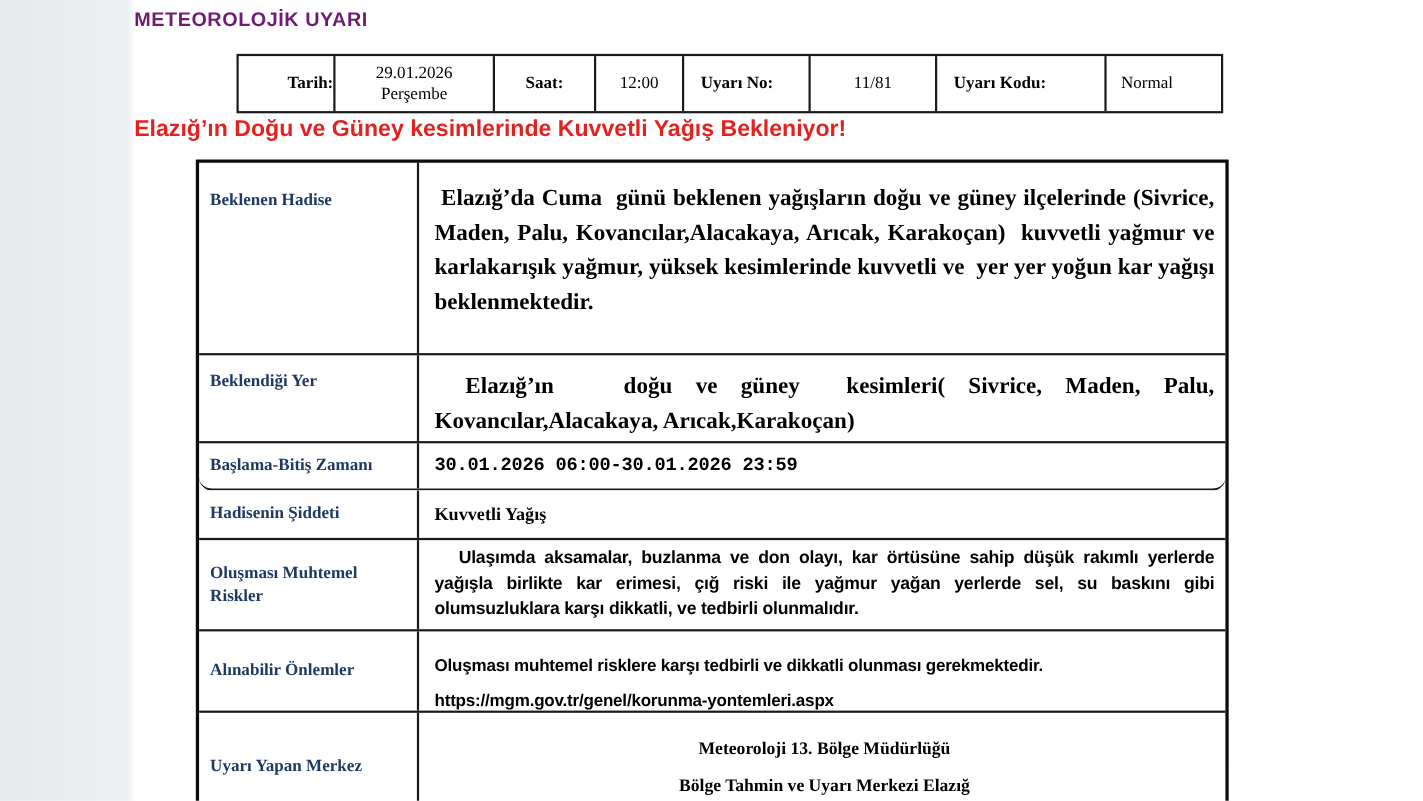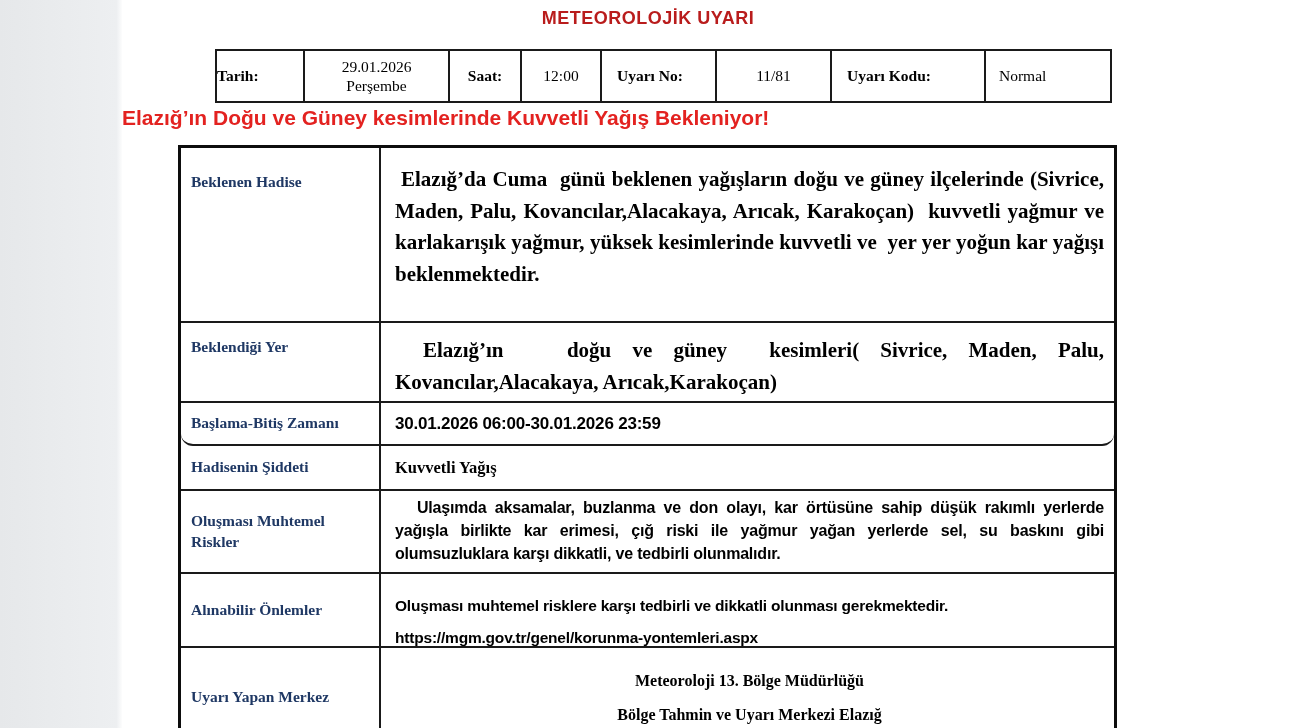--- a/index.html
+++ b/index.html
@@ -16,10 +16,9 @@
   }
   .doc-title {
     position: absolute; left: 0; top: 8px; width: 1052px;
-    text-align: center;
     font-family: "Liberation Sans", "DejaVu Sans", sans-serif;
     font-weight: bold; font-size: 18px; letter-spacing: 0.5px;
-    color: #b91c1c;
+    color: #701a75;
   }
   
   .header-table {

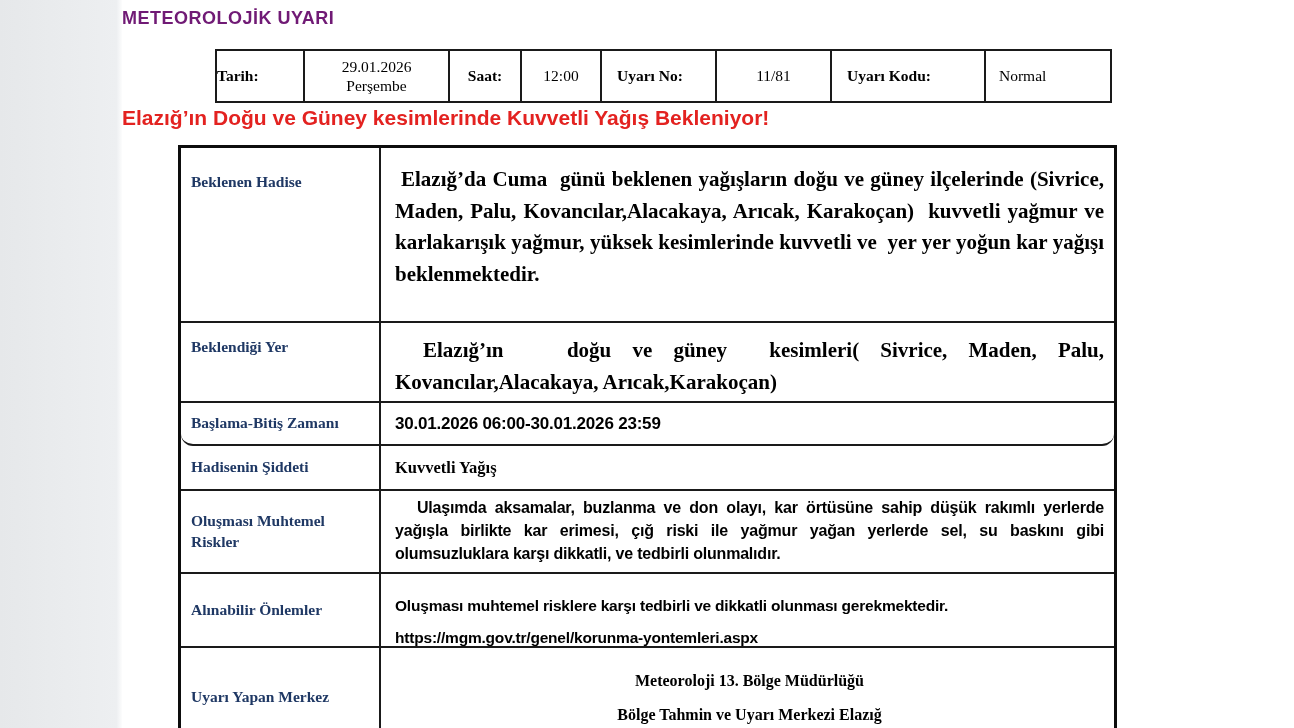--- a/index.html
+++ b/index.html
@@ -33,7 +33,7 @@
   }
   .h-cell:last-child { border-right: none; }
   .h-label { font-weight: bold; }
-  .hc1 { width: 88px;  align-items: flex-start; }
+  .hc1 { width: 88px;  align-items: flex-end; }
   .hc2 { width: 145px; align-items: center; text-align: center; line-height: 1.25; }
   .hc3 { width: 72px;  align-items: center; }
   .hc4 { width: 80px;  align-items: center; }

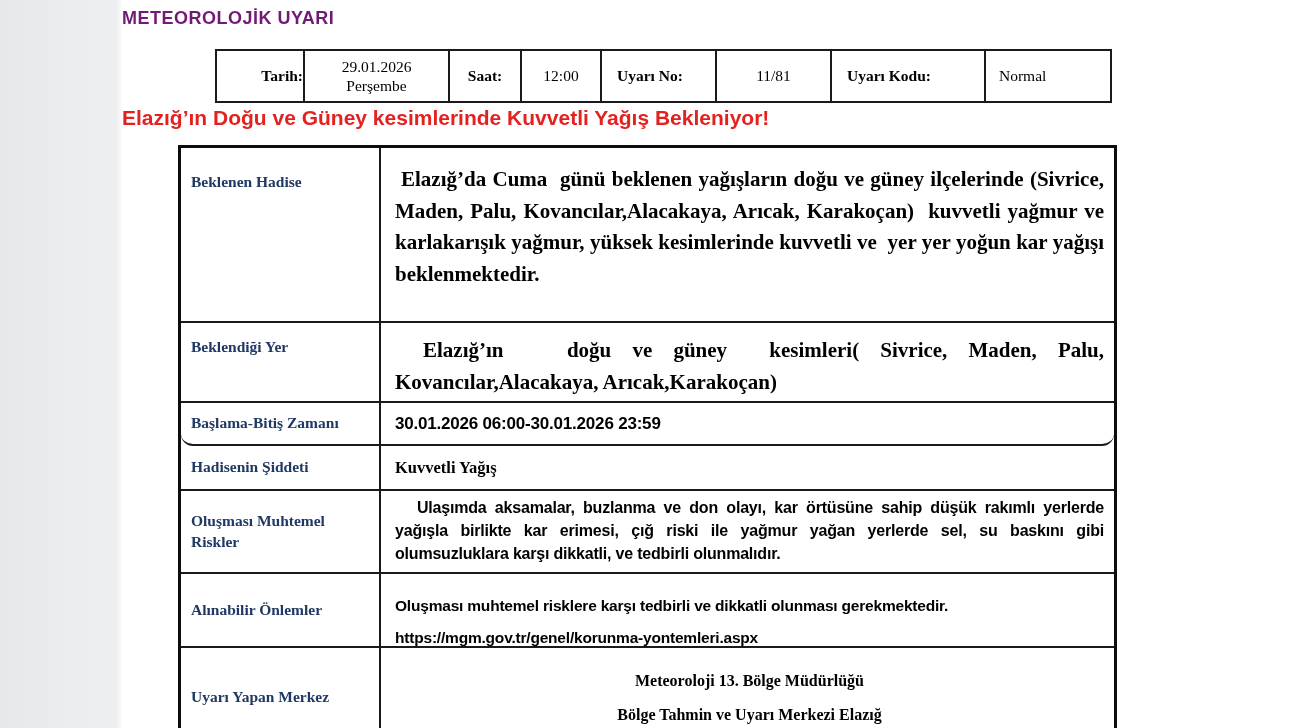--- a/index.html
+++ b/index.html
@@ -35,7 +35,7 @@
   .h-label { font-weight: bold; }
   .hc1 { width: 88px;  align-items: flex-end; }
   .hc2 { width: 145px; align-items: center; text-align: center; line-height: 1.25; }
-  .hc3 { width: 72px;  align-items: center; }
+  .hc3 { width: 92px;  align-items: center; }
   .hc4 { width: 80px;  align-items: center; }
   .hc5 { width: 115px; align-items: flex-start; padding-left: 15px; }
   .hc6 { width: 115px; align-items: center; }

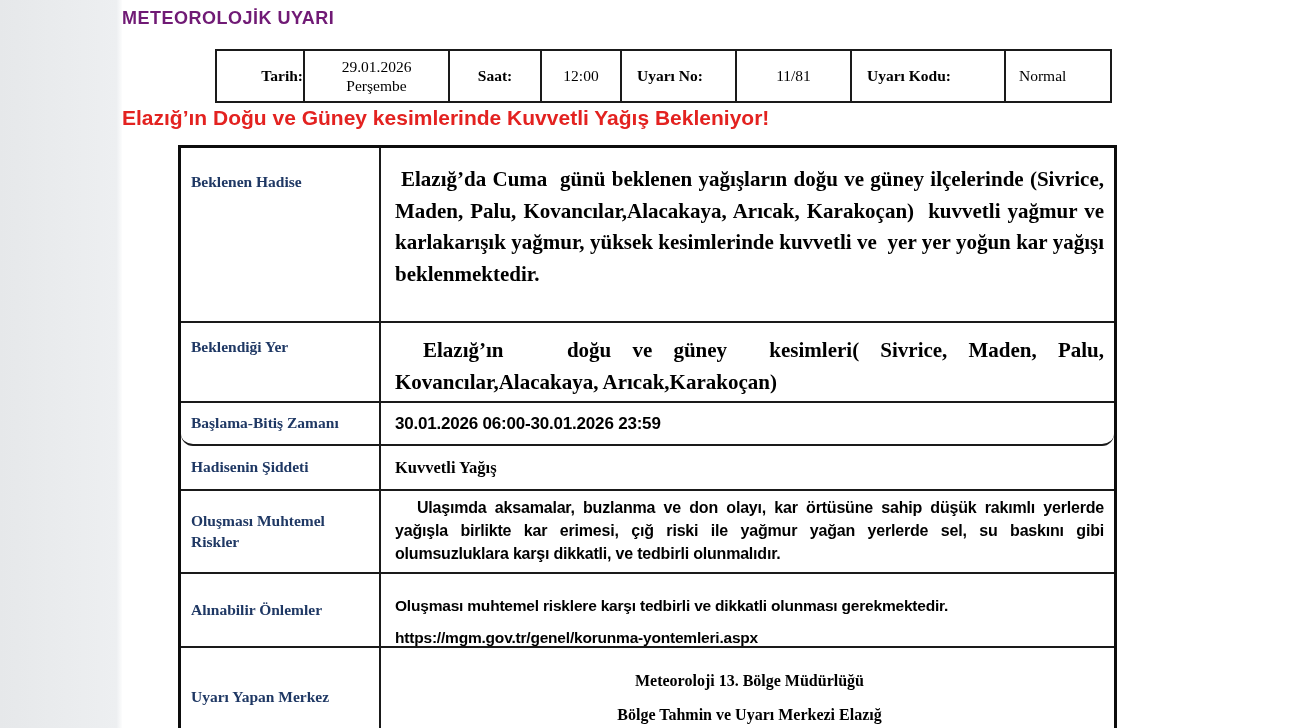--- a/index.html
+++ b/index.html
@@ -84,7 +84,7 @@
   .sans-body  { font-family: "Liberation Sans", "DejaVu Sans", sans-serif; font-size: 16px; line-height: 1.45; text-align: justify; letter-spacing: -0.2px; }
   .r1 .content-cell { padding-top: 16px; text-indent: 6px; }
   .r2 .content-cell { padding-top: 12px; text-indent: 28px; }
-  .r3 .content-cell { font-family: Liberation Sans, sans-serif; font-size: 17px; letter-spacing: -0.2px; }
+  .r3 .content-cell { font-family: Liberation Mono, monospace; font-size: 17px; letter-spacing: -0.2px; }
   .r4 .content-cell { font-size: 16.5px; }
   .r5 .content-cell { padding-top: 5px; text-indent: 22px; }
   .r6 .content-cell { padding-top: 10px; gap: 14px; font-family: "Liberation Sans", "DejaVu Sans", sans-serif; font-size: 15.5px; letter-spacing: -0.2px; margin-top: 13px; }

